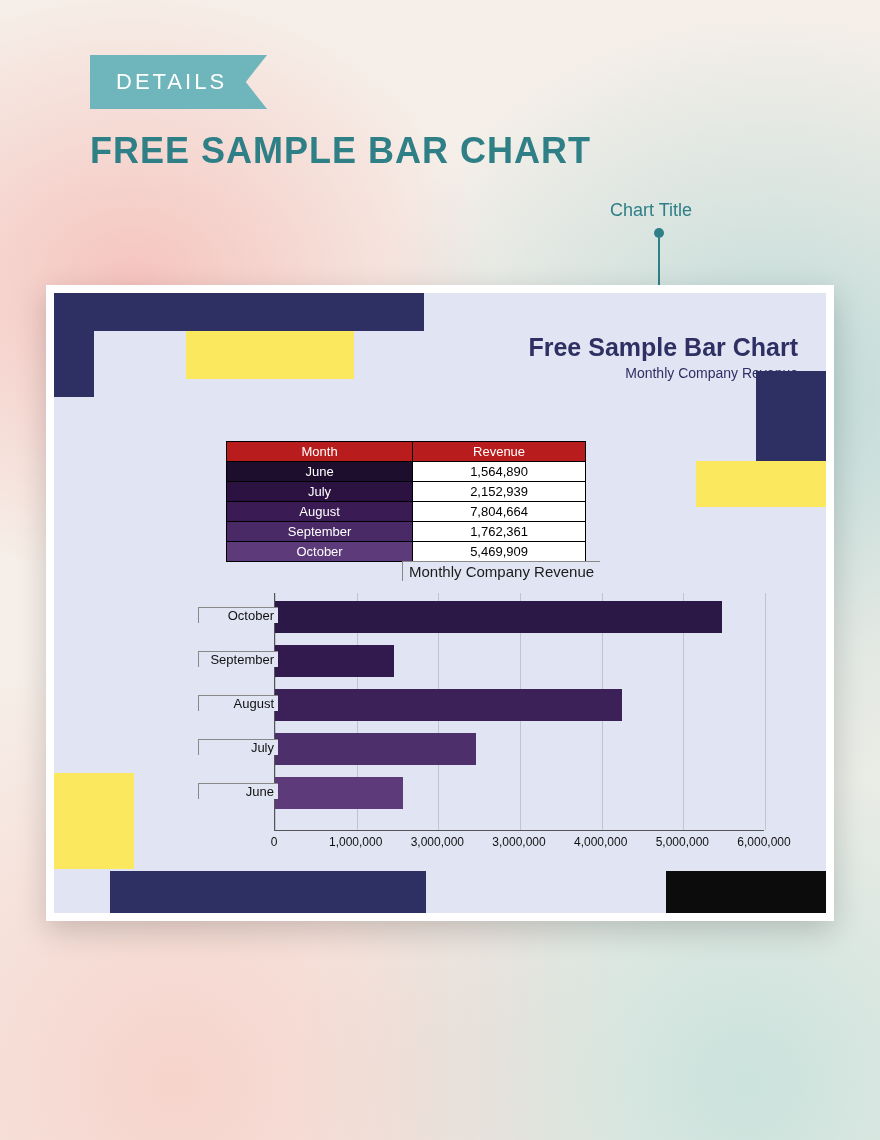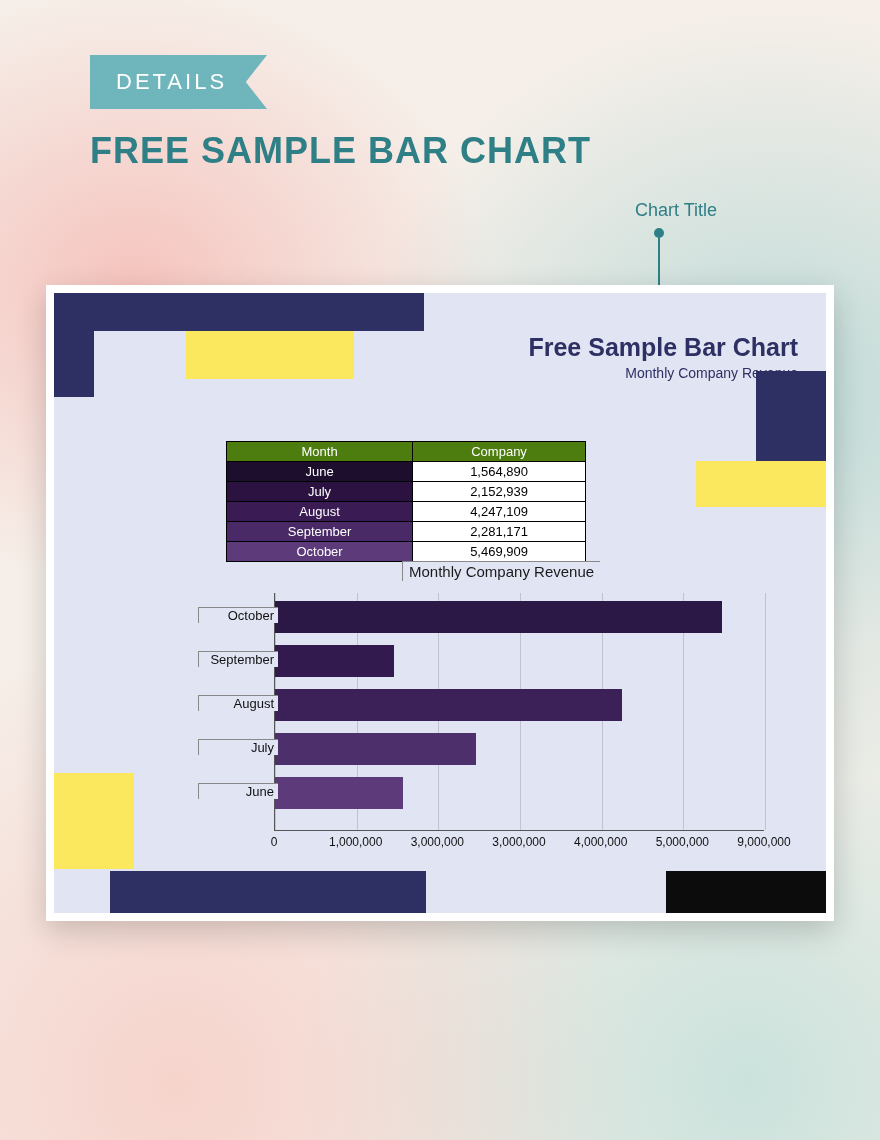--- a/index.html
+++ b/index.html
@@ -162,7 +162,7 @@
 <div class="ribbon">DETAILS</div>
 <div class="page-title">FREE SAMPLE BAR CHART</div>
 
-<div class="callout" style="left:635px; top:200px;text-align:right;">Chart Title</div>
+<div class="callout" style="left:610px; top:200px;text-align:right;">Chart Title</div>
 <div class="dot" style="left:654px; top:228px;"></div>
 <div class="line-v" style="left:658px; top:232px; height:112px;"></div>
 <div class="dot" style="left:654px; top:340px;"></div>

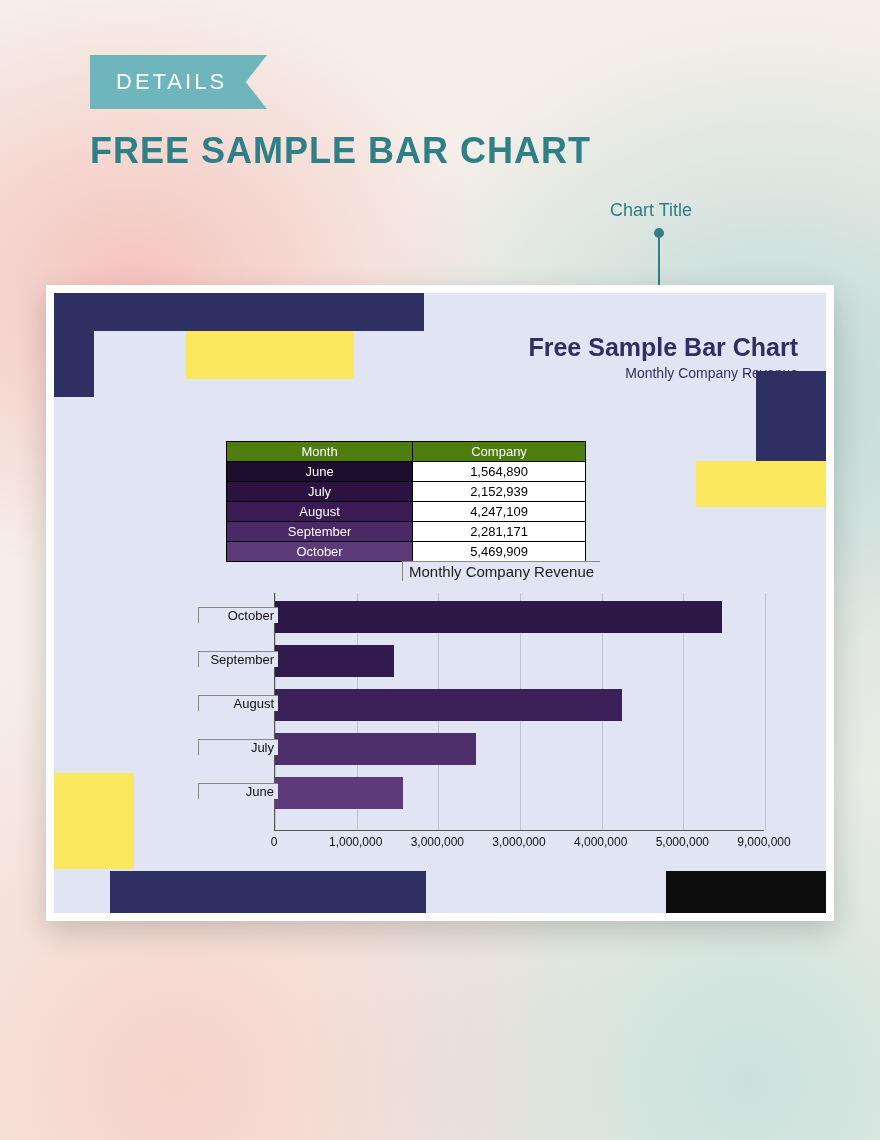--- a/index.html
+++ b/index.html
@@ -98,7 +98,7 @@
     text-align: center;
     height: 19px;
   }
-  .dtable th { background: #4d7c0f; color: #fff; font-weight: 400; }
+  .dtable th { background: #b91c1c; color: #fff; font-weight: 400; }
   .dtable td.month { color: #fff; }
   .dtable td.rev { background: #fff; color: #000; }
 

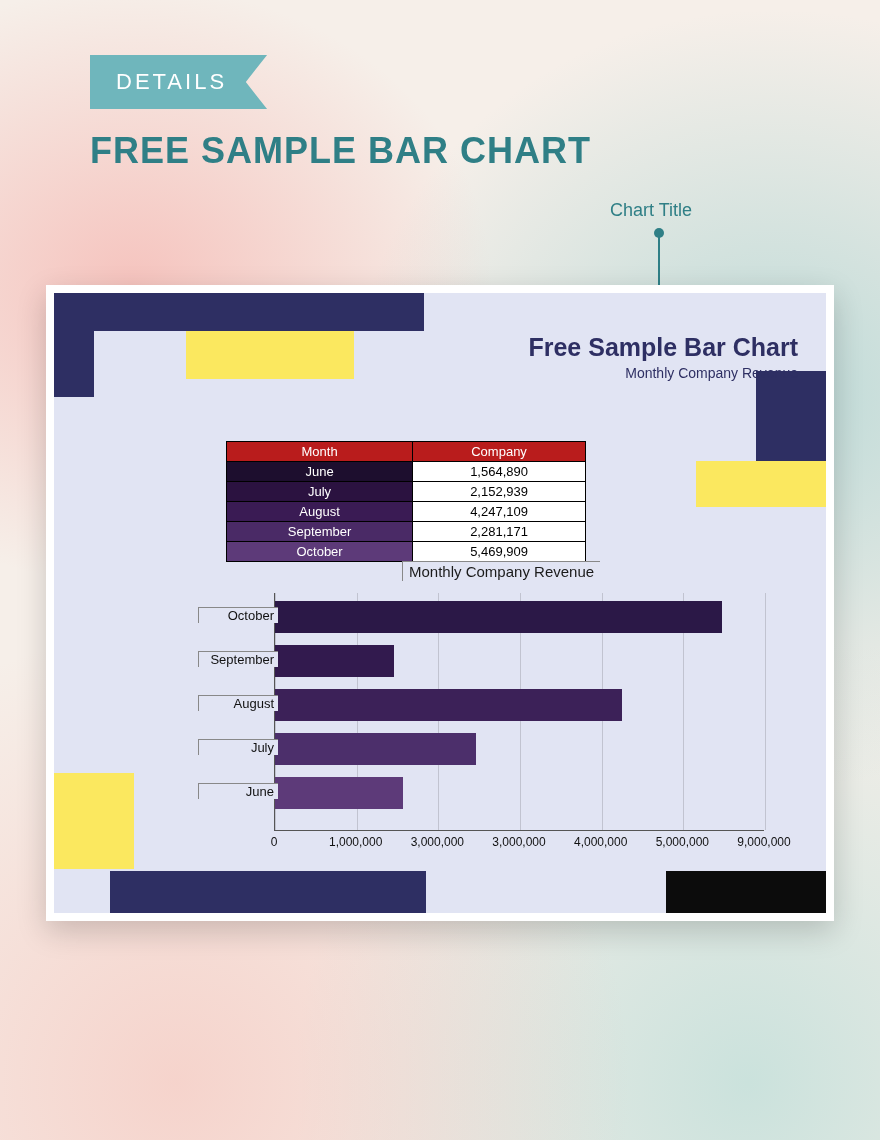--- a/index.html
+++ b/index.html
@@ -198,7 +198,7 @@
     <thead>
       <tr>
         <th>Month</th>
-        <th>Company</th>
+        <th>Revenue</th>
       </tr>
     </thead>
     <tbody id="tbody">

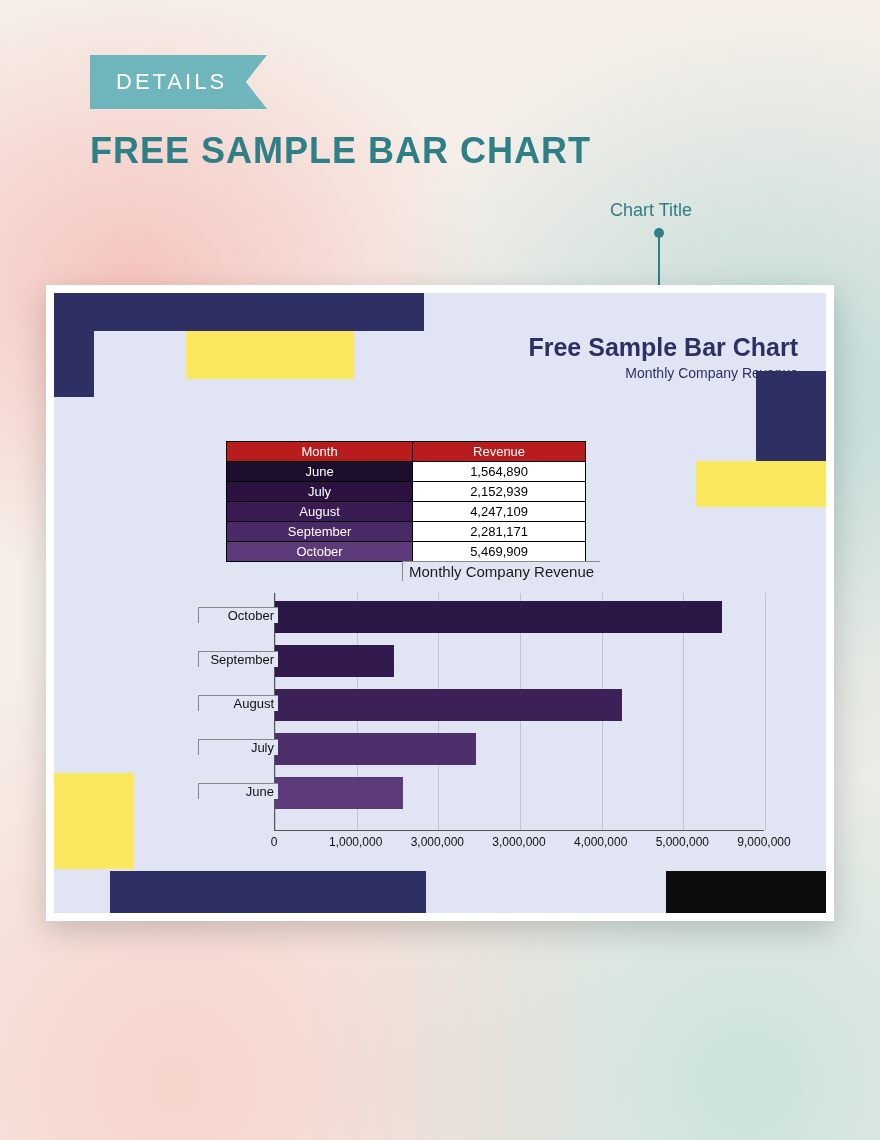--- a/index.html
+++ b/index.html
@@ -212,7 +212,7 @@
         </tr>
         <tr>
           <td class="month" style="background: rgb(58, 27, 84);">August</td>
-          <td class="rev">4,247,109</td>
+          <td class="rev">7,804,664</td>
         </tr>
         <tr>
           <td class="month" style="background: rgb(74, 42, 102);">September</td>

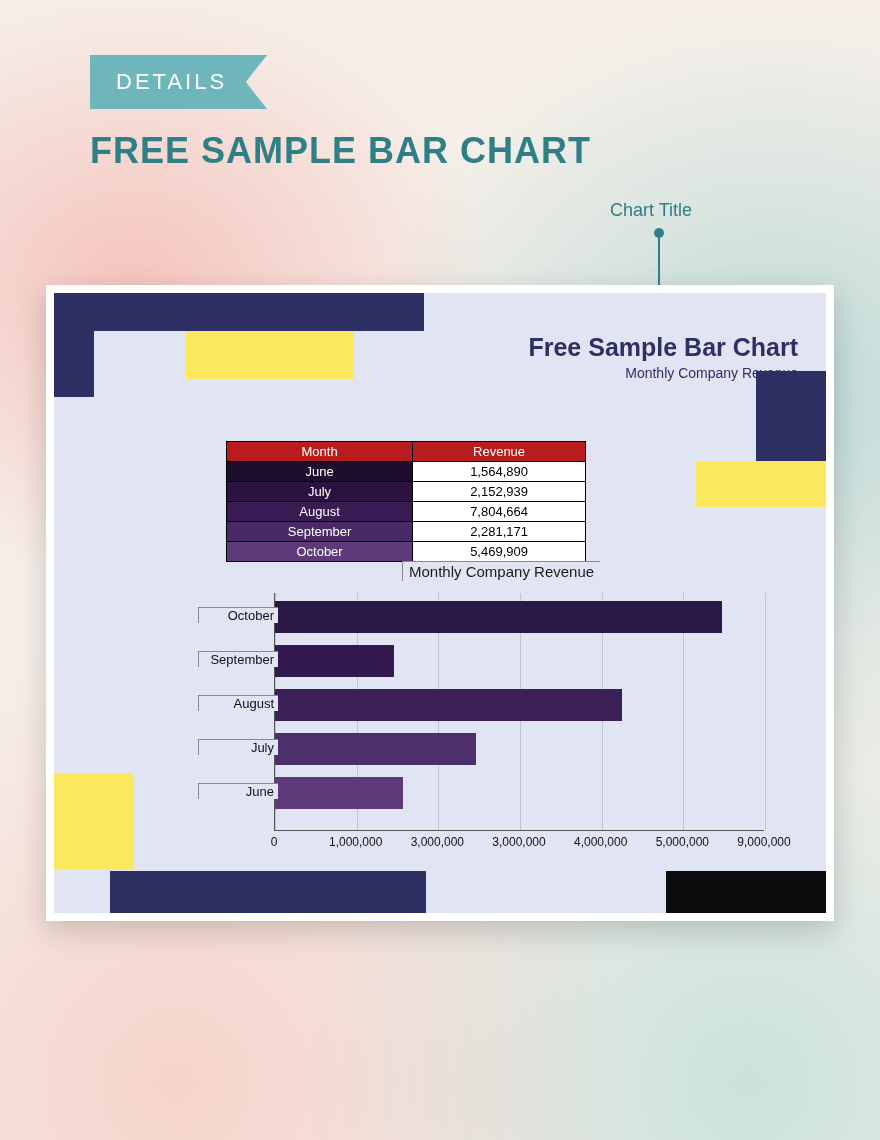--- a/index.html
+++ b/index.html
@@ -216,7 +216,7 @@
         </tr>
         <tr>
           <td class="month" style="background: rgb(74, 42, 102);">September</td>
-          <td class="rev">2,281,171</td>
+          <td class="rev">1,762,361</td>
         </tr>
         <tr>
           <td class="month" style="background: rgb(93, 58, 121);">October</td>

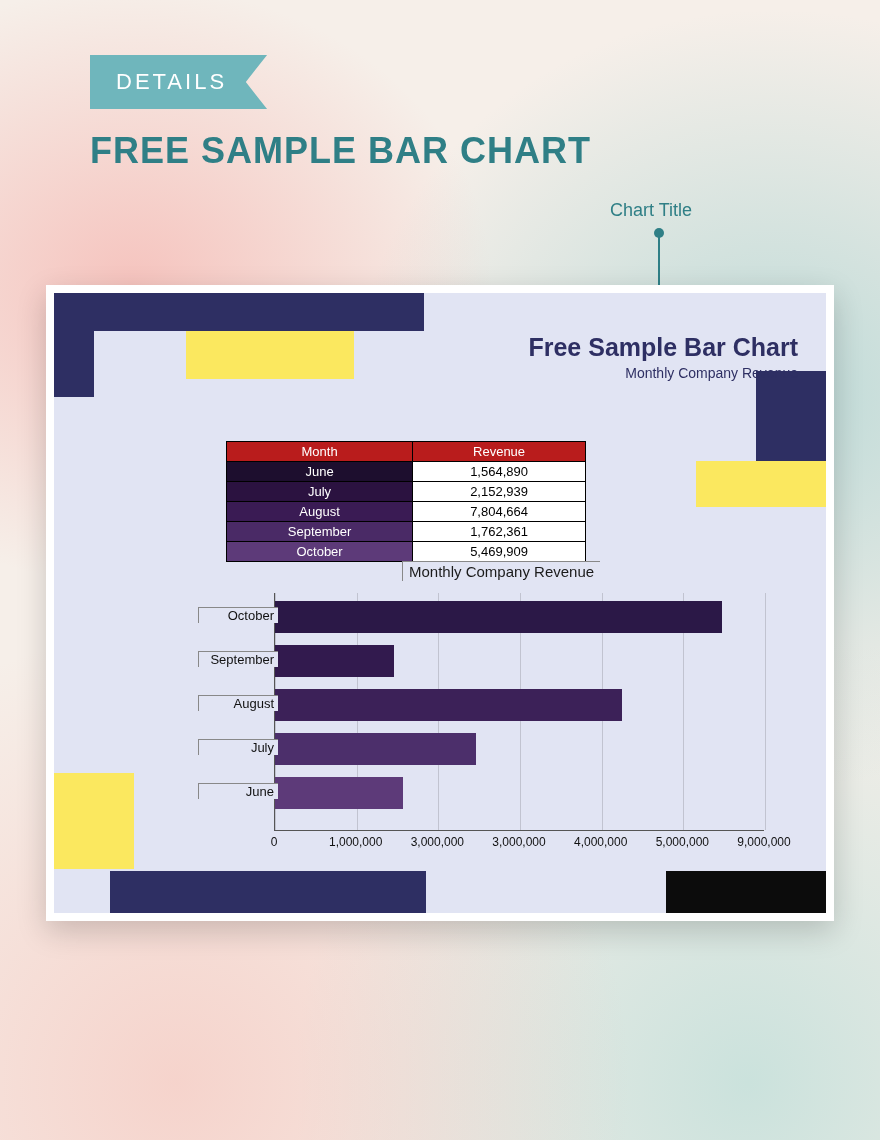--- a/index.html
+++ b/index.html
@@ -258,7 +258,7 @@
         <span class="xt" style="left: 245px;">3,000,000</span>
         <span class="xt" style="left: 326.667px;">4,000,000</span>
         <span class="xt" style="left: 408.333px;">5,000,000</span>
-        <span class="xt" style="left: 490px;">9,000,000</span>
+        <span class="xt" style="left: 490px;">6,000,000</span>
       </div>
   <div class="ylab" style="top: 14px;">October</div>
       <div class="ylab" style="top: 58px;">September</div>

